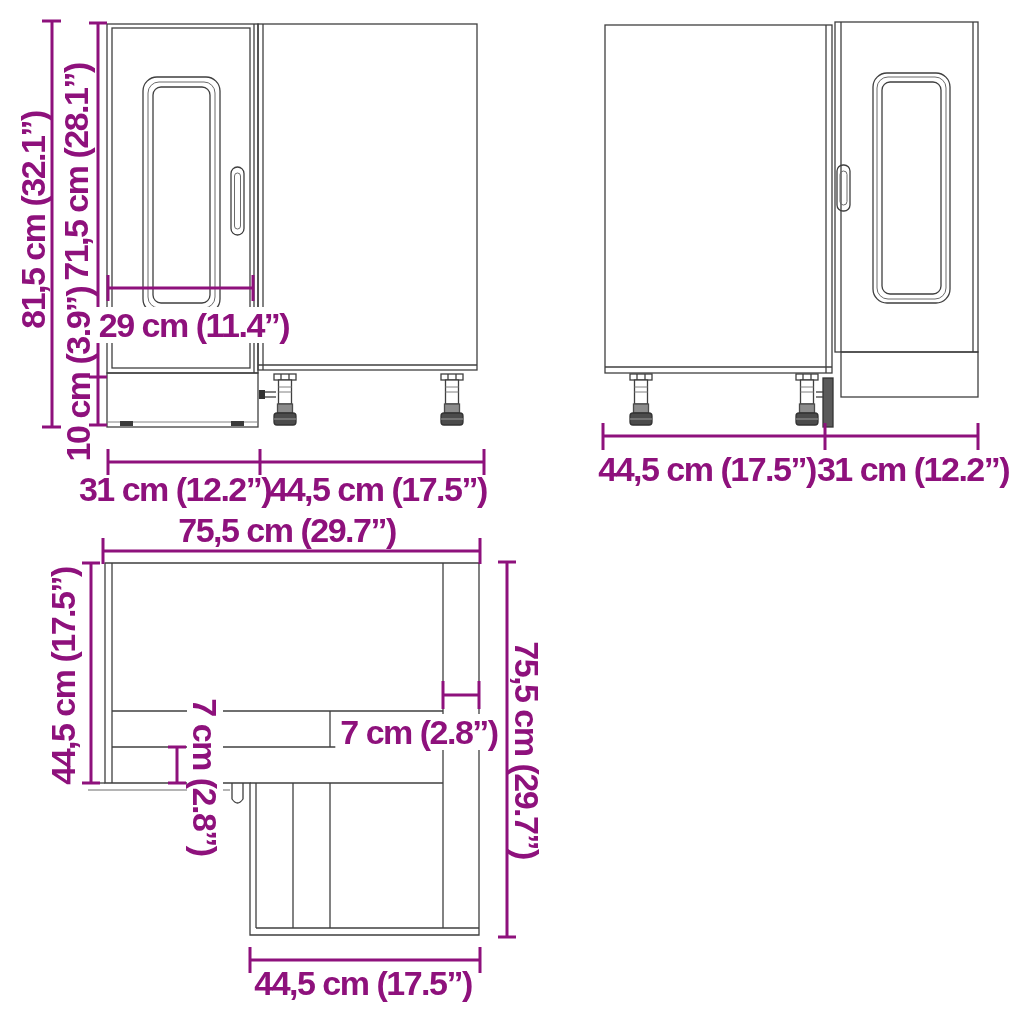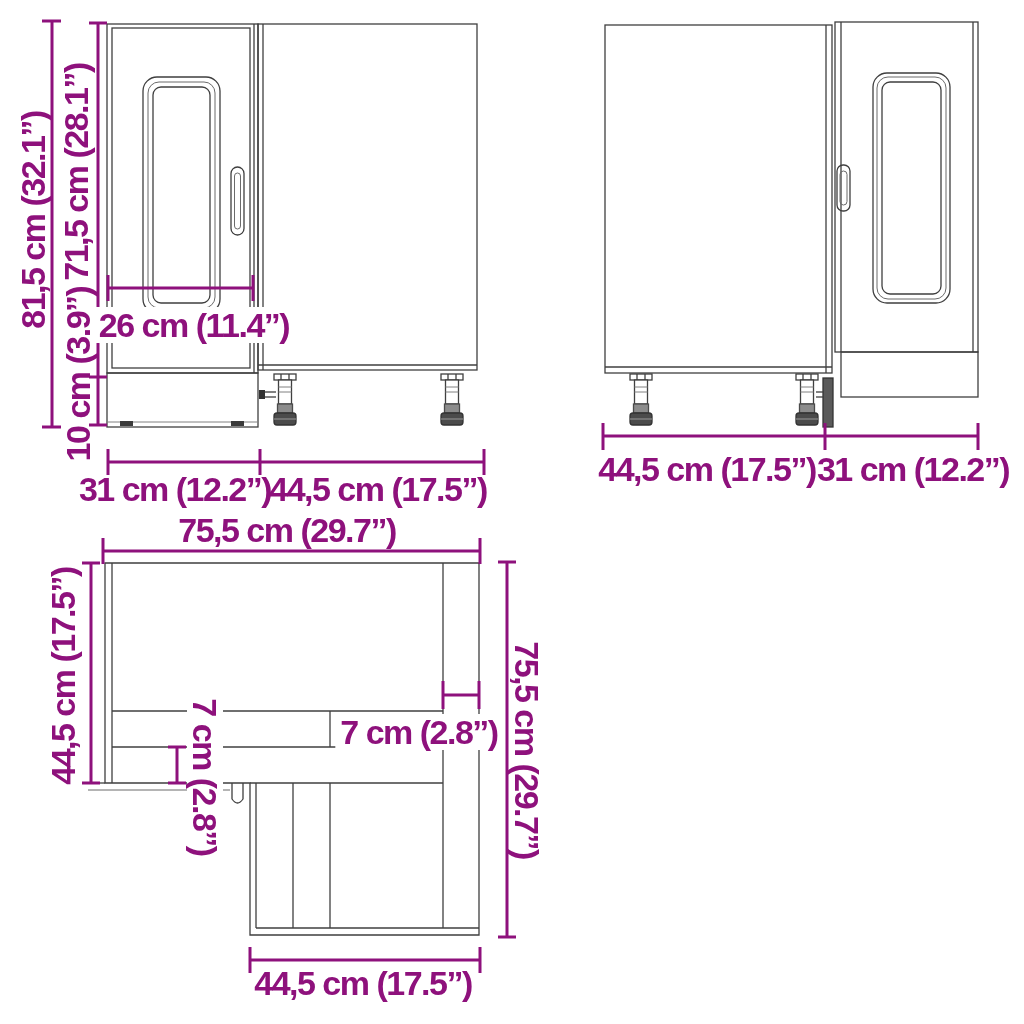--- a/index.html
+++ b/index.html
@@ -158,7 +158,7 @@
 
   <div class="dim-label rot-ccw" style="left:78px;top:374px;">10 cm (3.9”)</div>
 
-  <div class="dim-label bg" style="left:194px;top:325px;">26 cm (11.4”)</div>
+  <div class="dim-label bg" style="left:194px;top:325px;">29 cm (11.4”)</div>
 
   <div class="dim-label" style="left:175px;top:489px;">31 cm (12.2”)</div>
 

